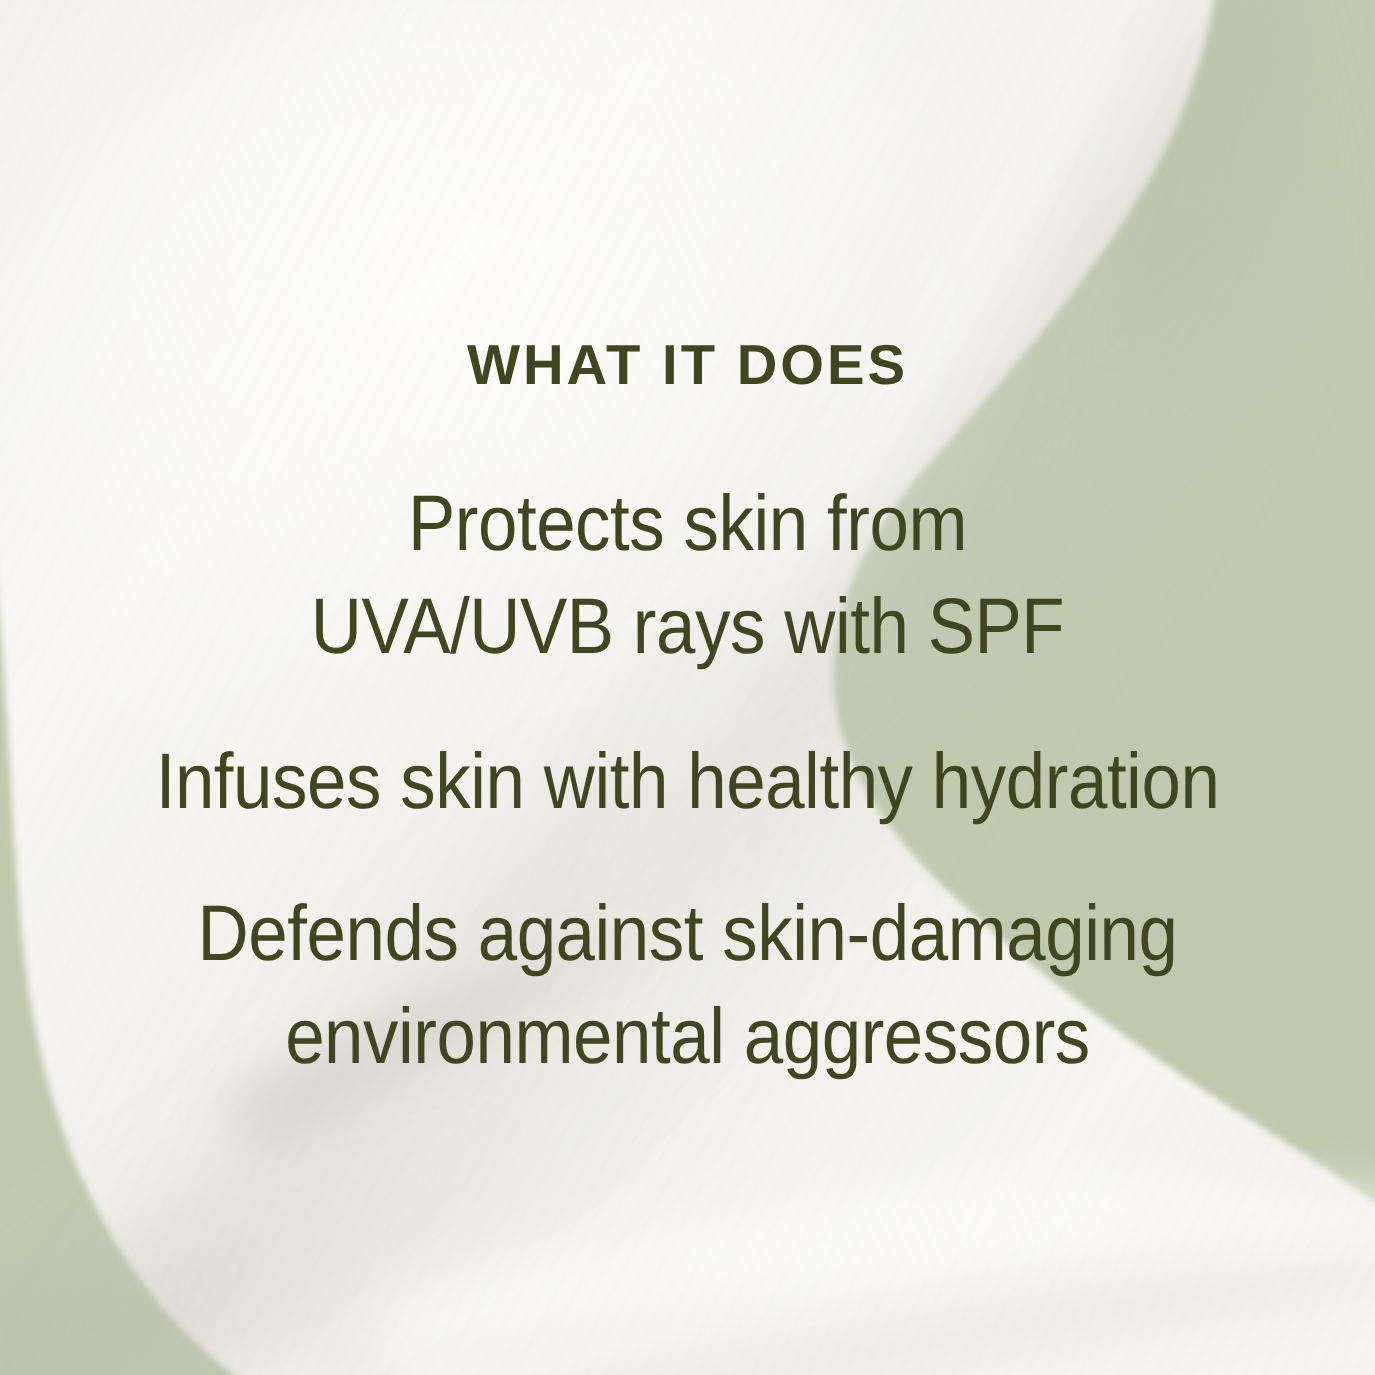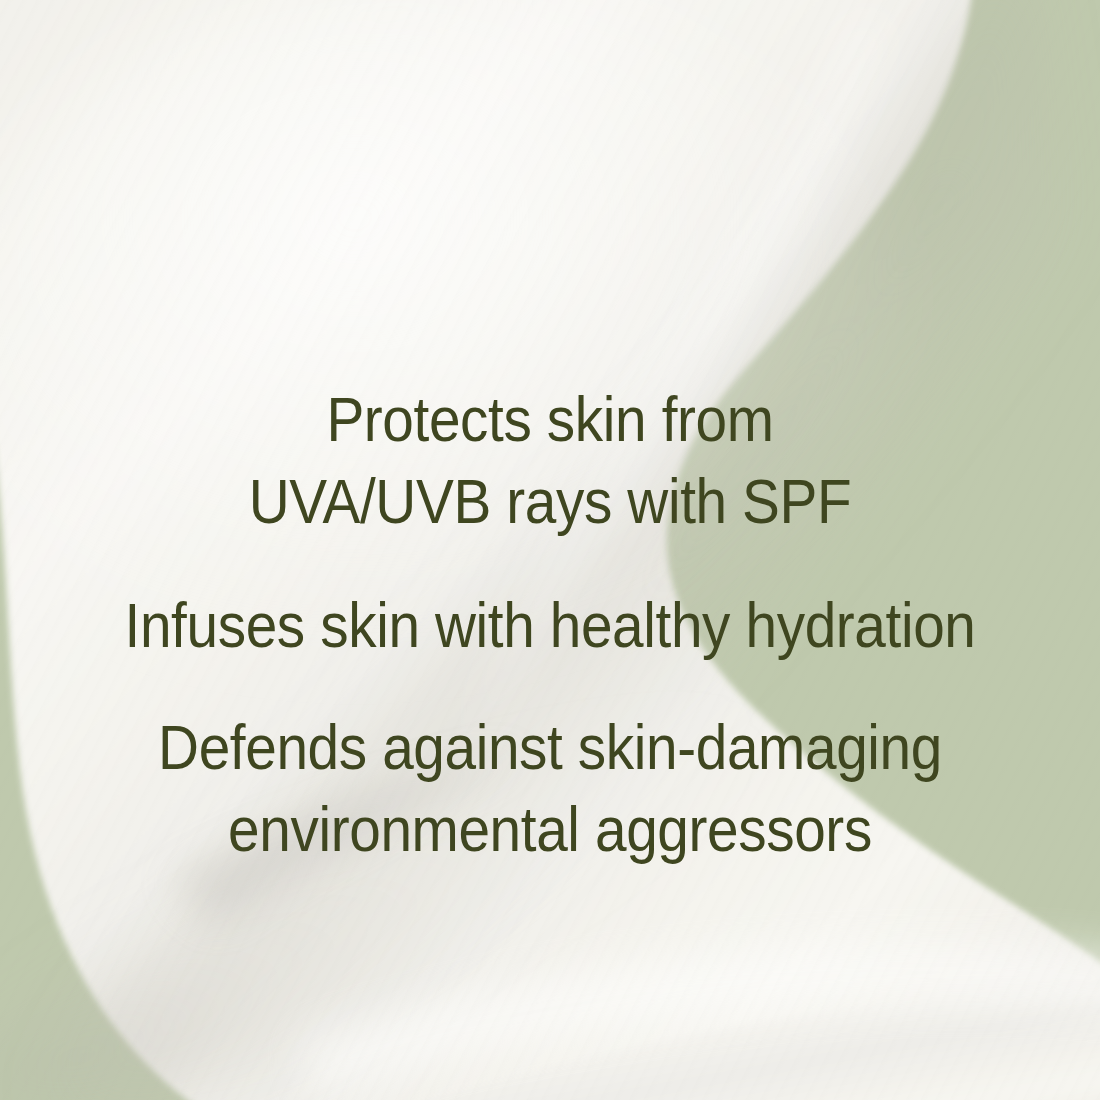--- a/index.html
+++ b/index.html
@@ -179,6 +179,7 @@
 
   <div class="content">
 
+    <div class="eyebrow">WHAT IT DOES</div>
 
     <div class="benefit" id="benefit-0">
       <span class="ln">Protects skin from</span>

